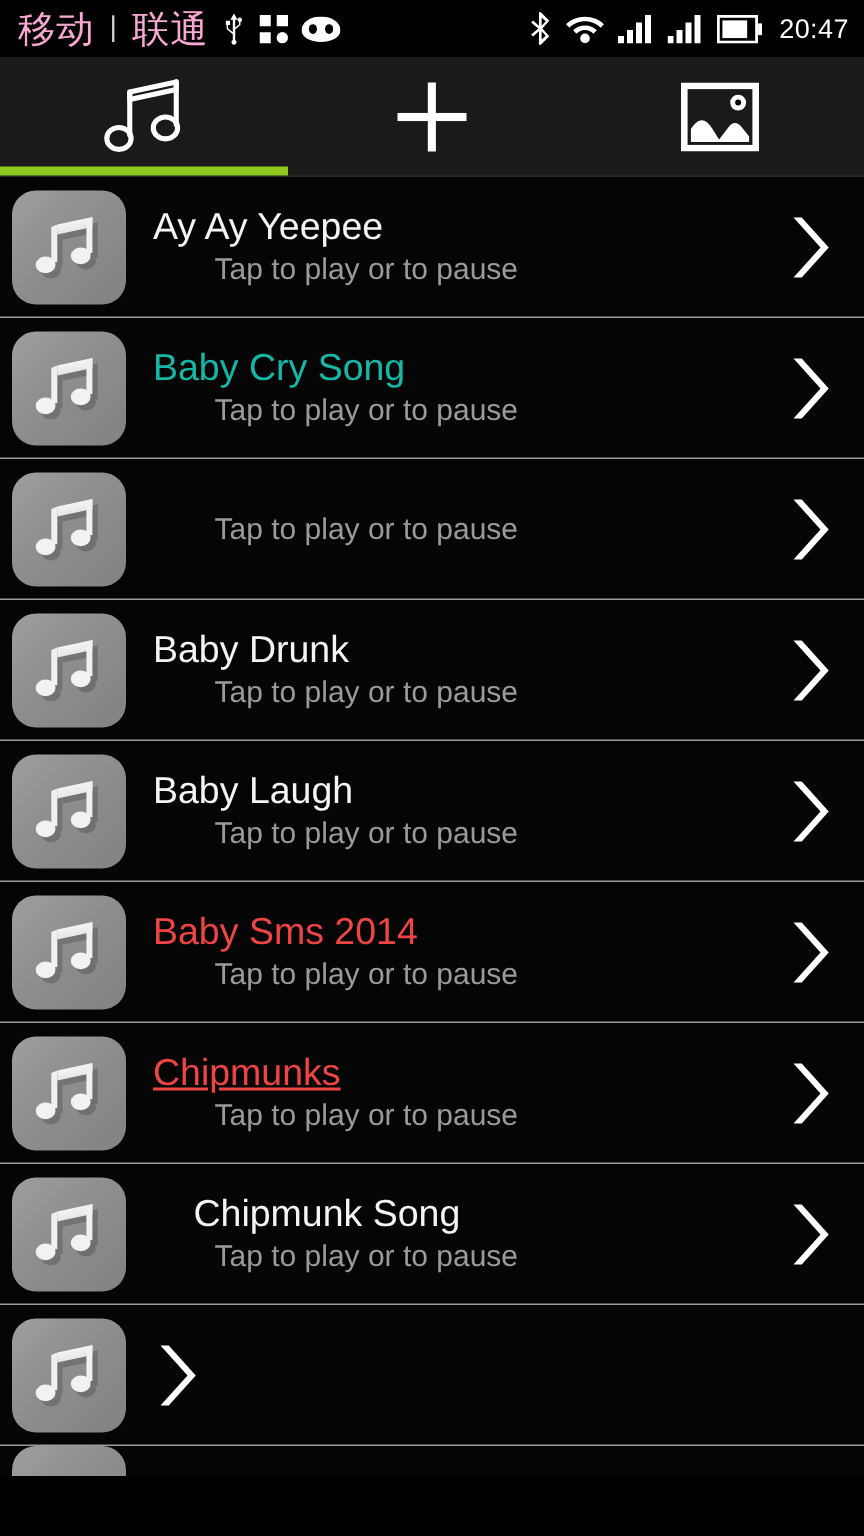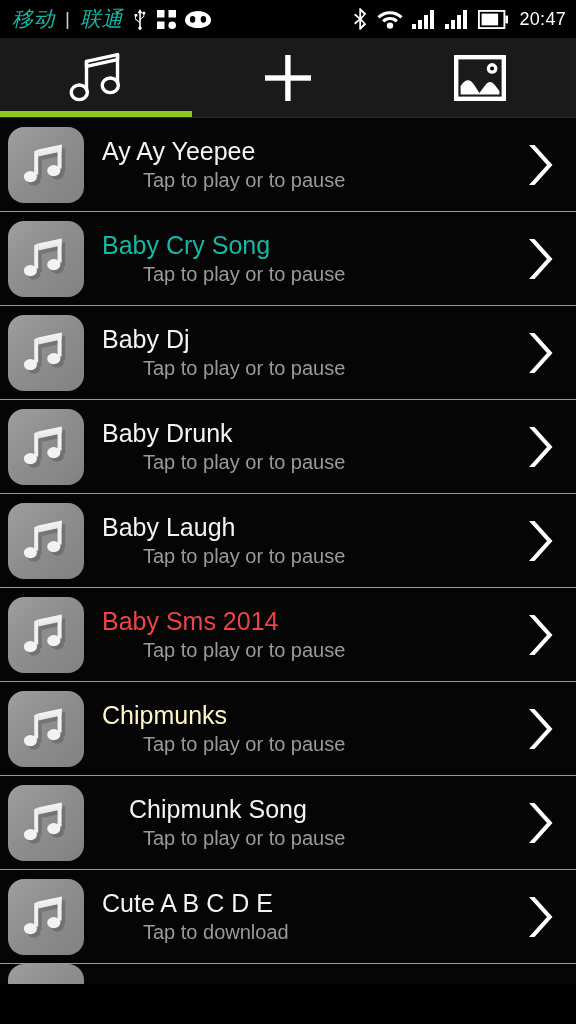--- a/index.html
+++ b/index.html
@@ -19,7 +19,7 @@
     color:#fff;
   }
   .sb-left{ display:flex; align-items:center; gap:9px; flex:1; }
-  .carrier{ font-size:21px; letter-spacing:.5px; color:#14b8a6;font-style:italic; }
+  .carrier{ font-size:25px; letter-spacing:.5px; color:#f9a8d4; }
   .sb-sep{ color:#cfcfcf; font-size:19px; margin:0 1px; }
   .sb-right{ display:flex; align-items:center; gap:9px; }
   .clock{ font-size:18px; color:#fff; letter-spacing:.3px; margin-left:2px;}

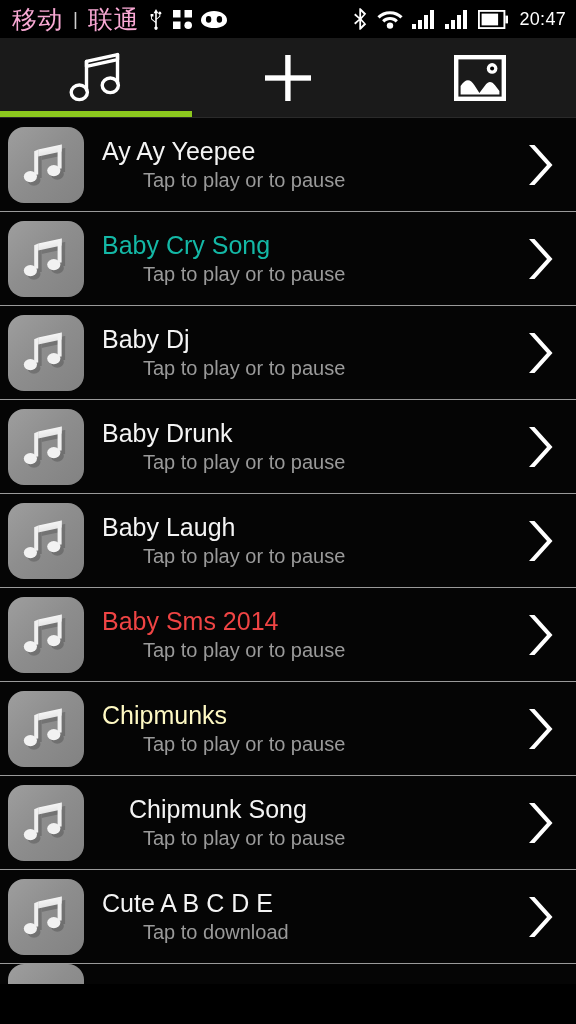--- a/index.html
+++ b/index.html
@@ -301,7 +301,6 @@
       </svg>
     </div>
     <div class="row-text">
-      <div class="row-title" style="color: rgb(244, 244, 244);">Baby Dj</div>
       <div class="row-sub" style="color: rgb(154, 154, 154);">Tap to play or to pause</div>
     </div>
     <div class="chev">

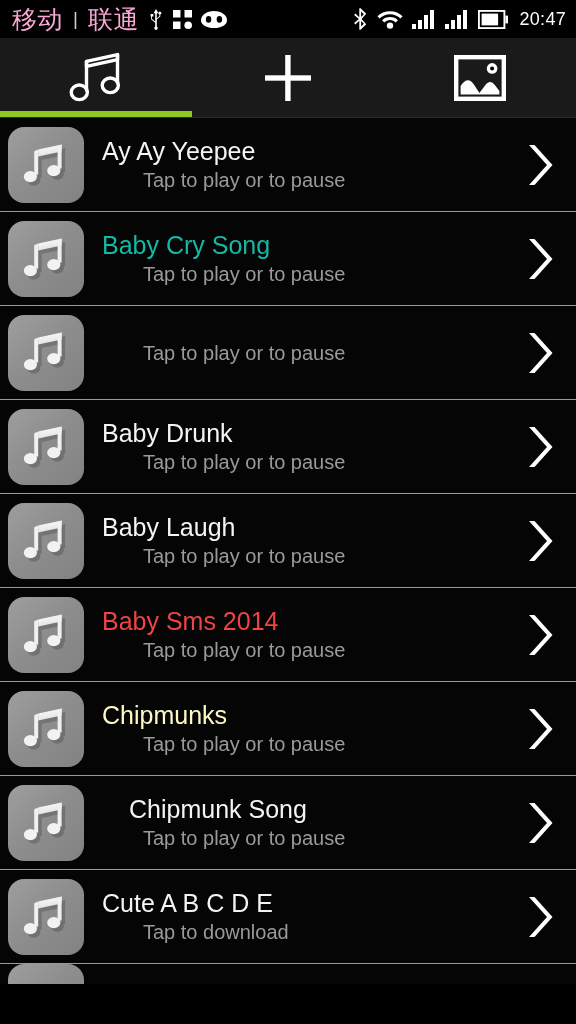--- a/index.html
+++ b/index.html
@@ -436,7 +436,7 @@
       </svg>
     </div>
     <div class="row-text">
-      <div class="row-title" style="color: #fef9c3;">Chipmunks</div>
+      <div class="row-title" style="color: #ef4444; text-decoration: underline;">Chipmunks</div>
       <div class="row-sub" style="color: rgb(154, 154, 154);">Tap to play or to pause</div>
     </div>
     <div class="chev">

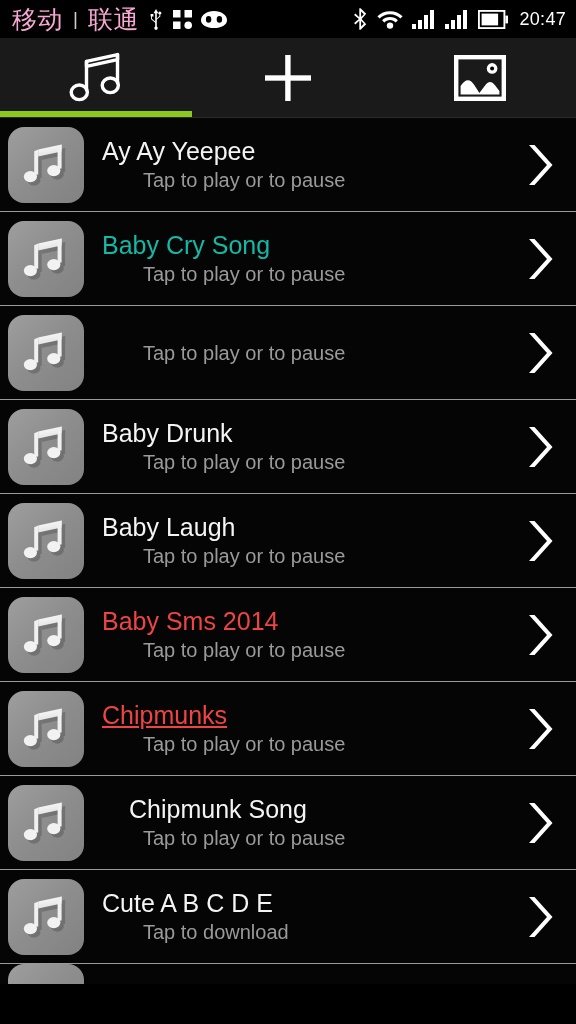--- a/index.html
+++ b/index.html
@@ -503,10 +503,6 @@
         <ellipse cx="32.8" cy="30.6" rx="6.6" ry="5.6" fill="#f2f2f2"></ellipse>
       </svg>
     </div>
-    <div class="row-text">
-      <div class="row-title" style="color: rgb(244, 244, 244);">Cute A B C D E</div>
-      <div class="row-sub" style="color: rgb(154, 154, 154);">Tap to download</div>
-    </div>
     <div class="chev">
       <svg width="30" height="46" viewBox="0 0 30 46">
         <path d="M6 3 L24 23 L6 43 L11.5 43 L29.5 23 L11.5 3 Z" fill="#ffffff"></path>

